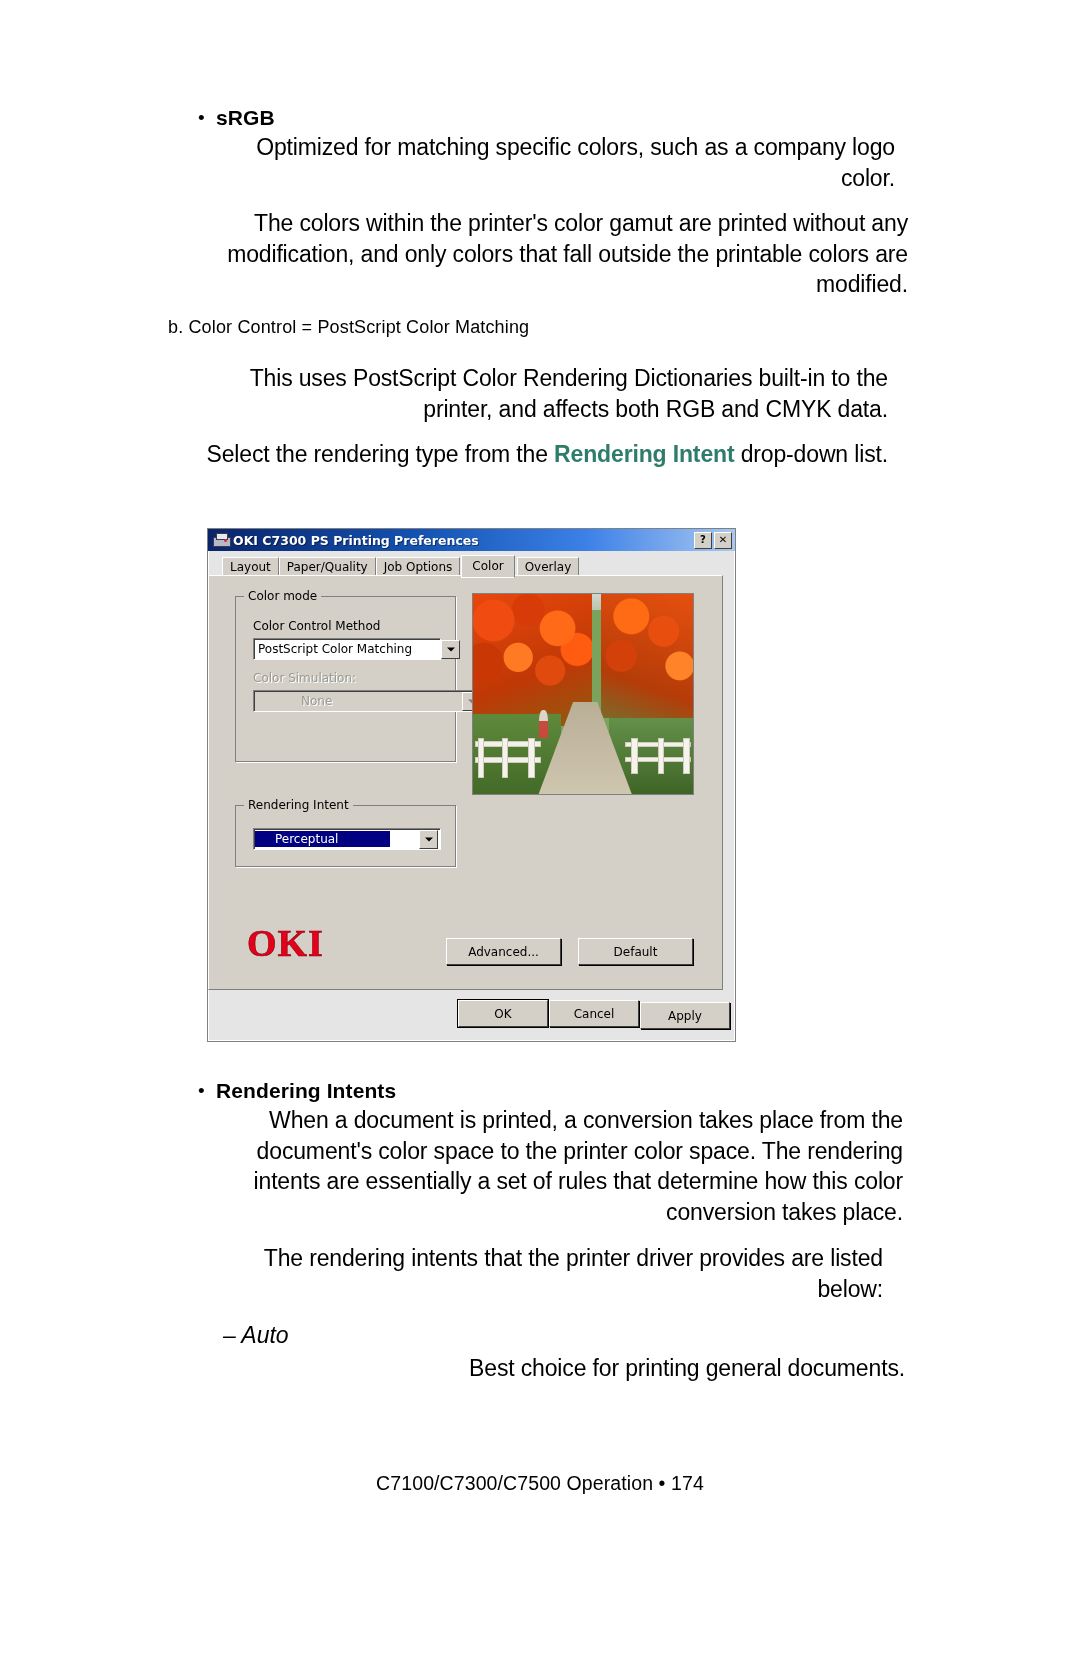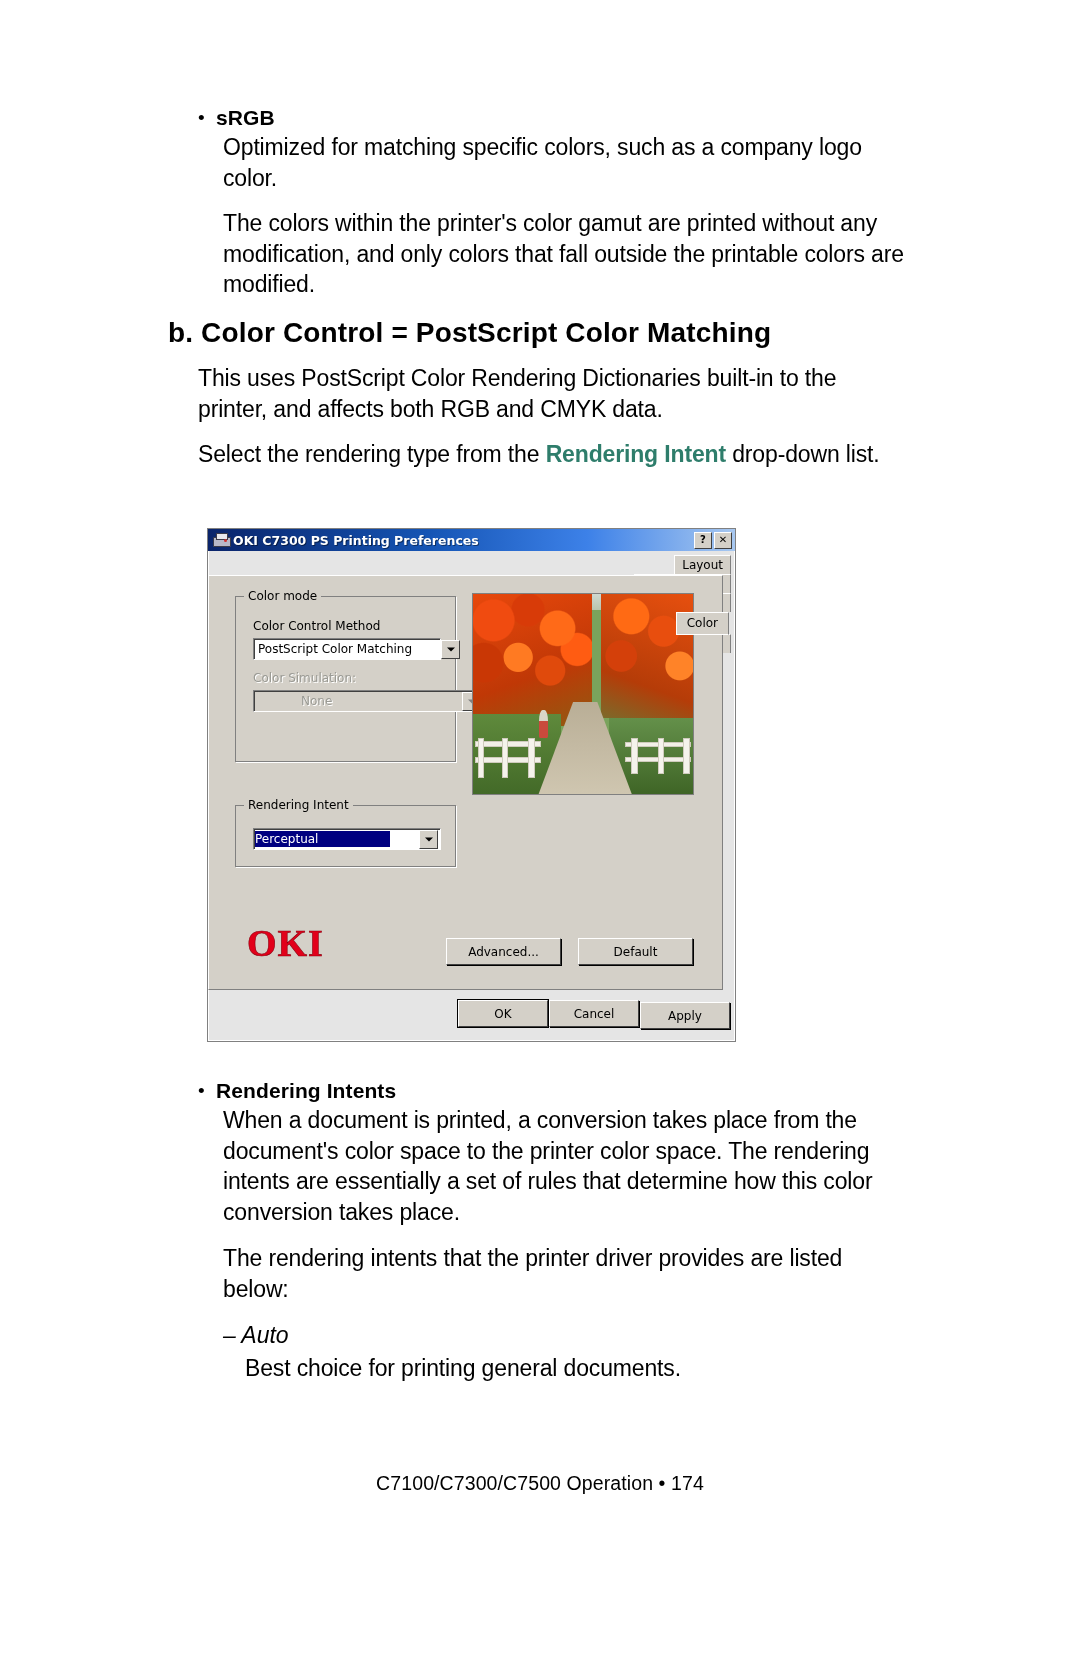--- a/index.html
+++ b/index.html
@@ -43,6 +43,7 @@
     line-height:30.5px;
     letter-spacing:-.15px;
     color:#000;
+    text-align:right;
   }
 
   .heading-b{

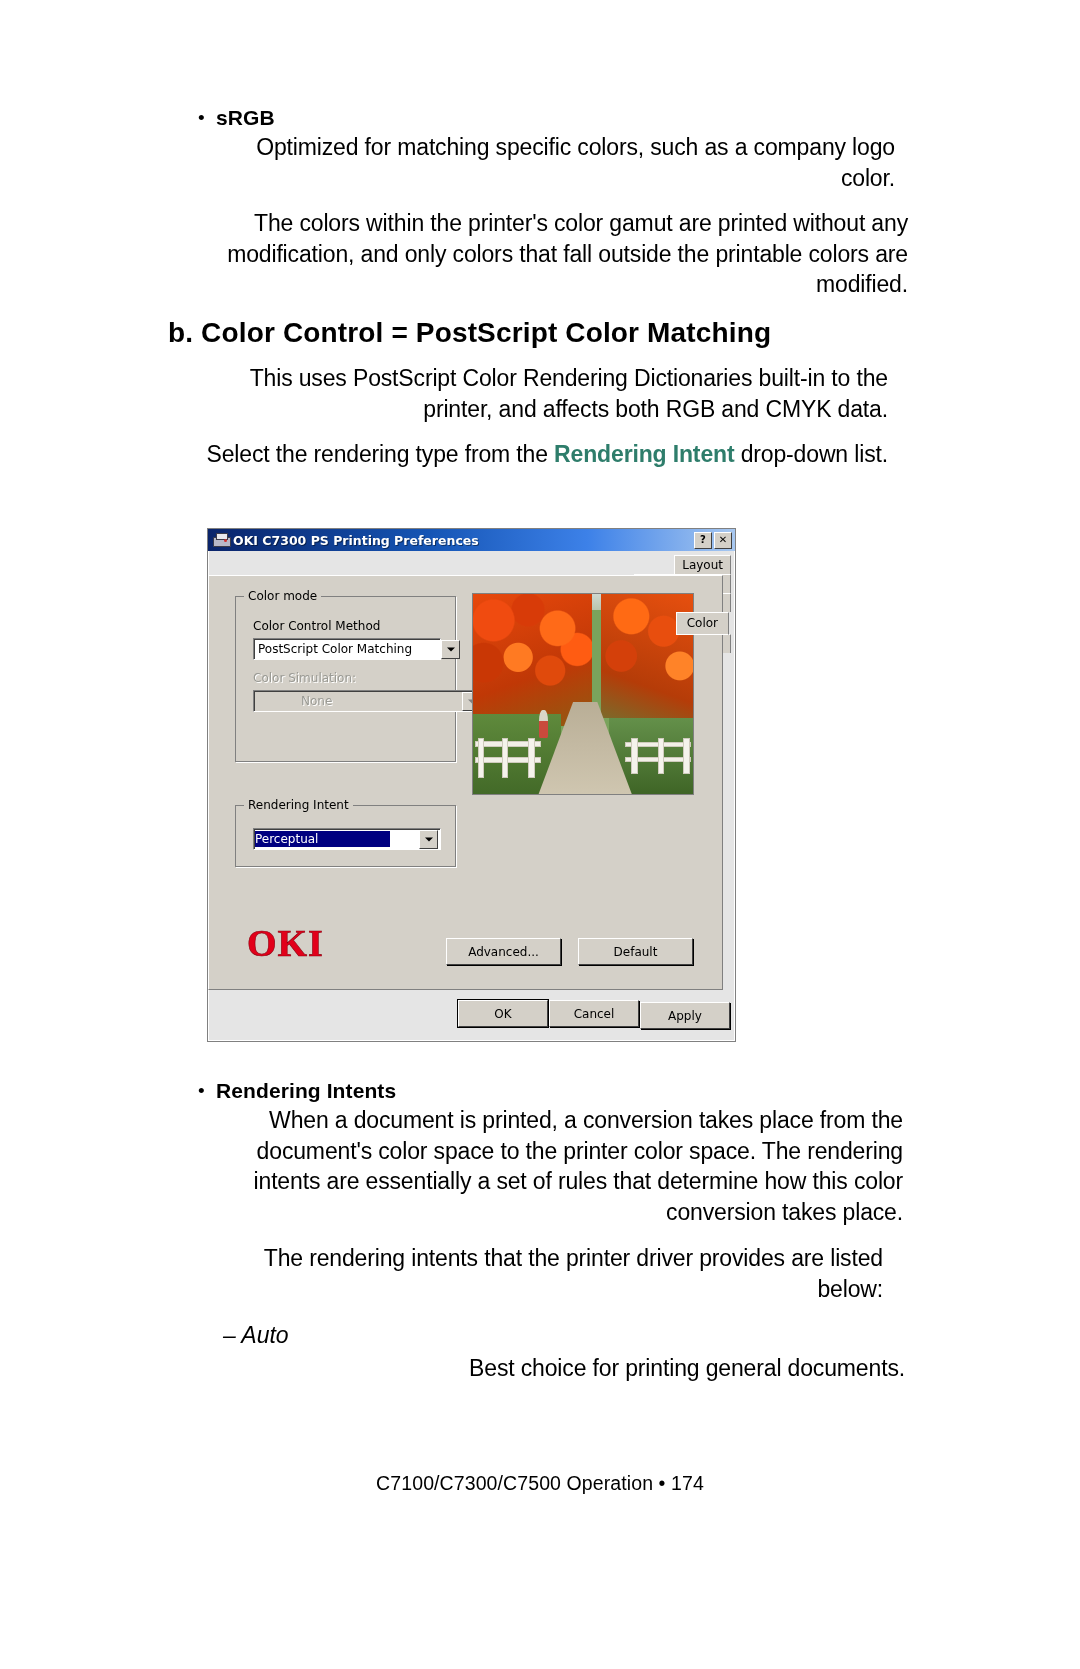--- a/index.html
+++ b/index.html
@@ -48,8 +48,8 @@
 
   .heading-b{
     position:absolute;
-    font-size:28px;
-    font-weight:bold;
+    font-size:18px;
+    font-weight:normal;
     letter-spacing:.15px;
   }
 

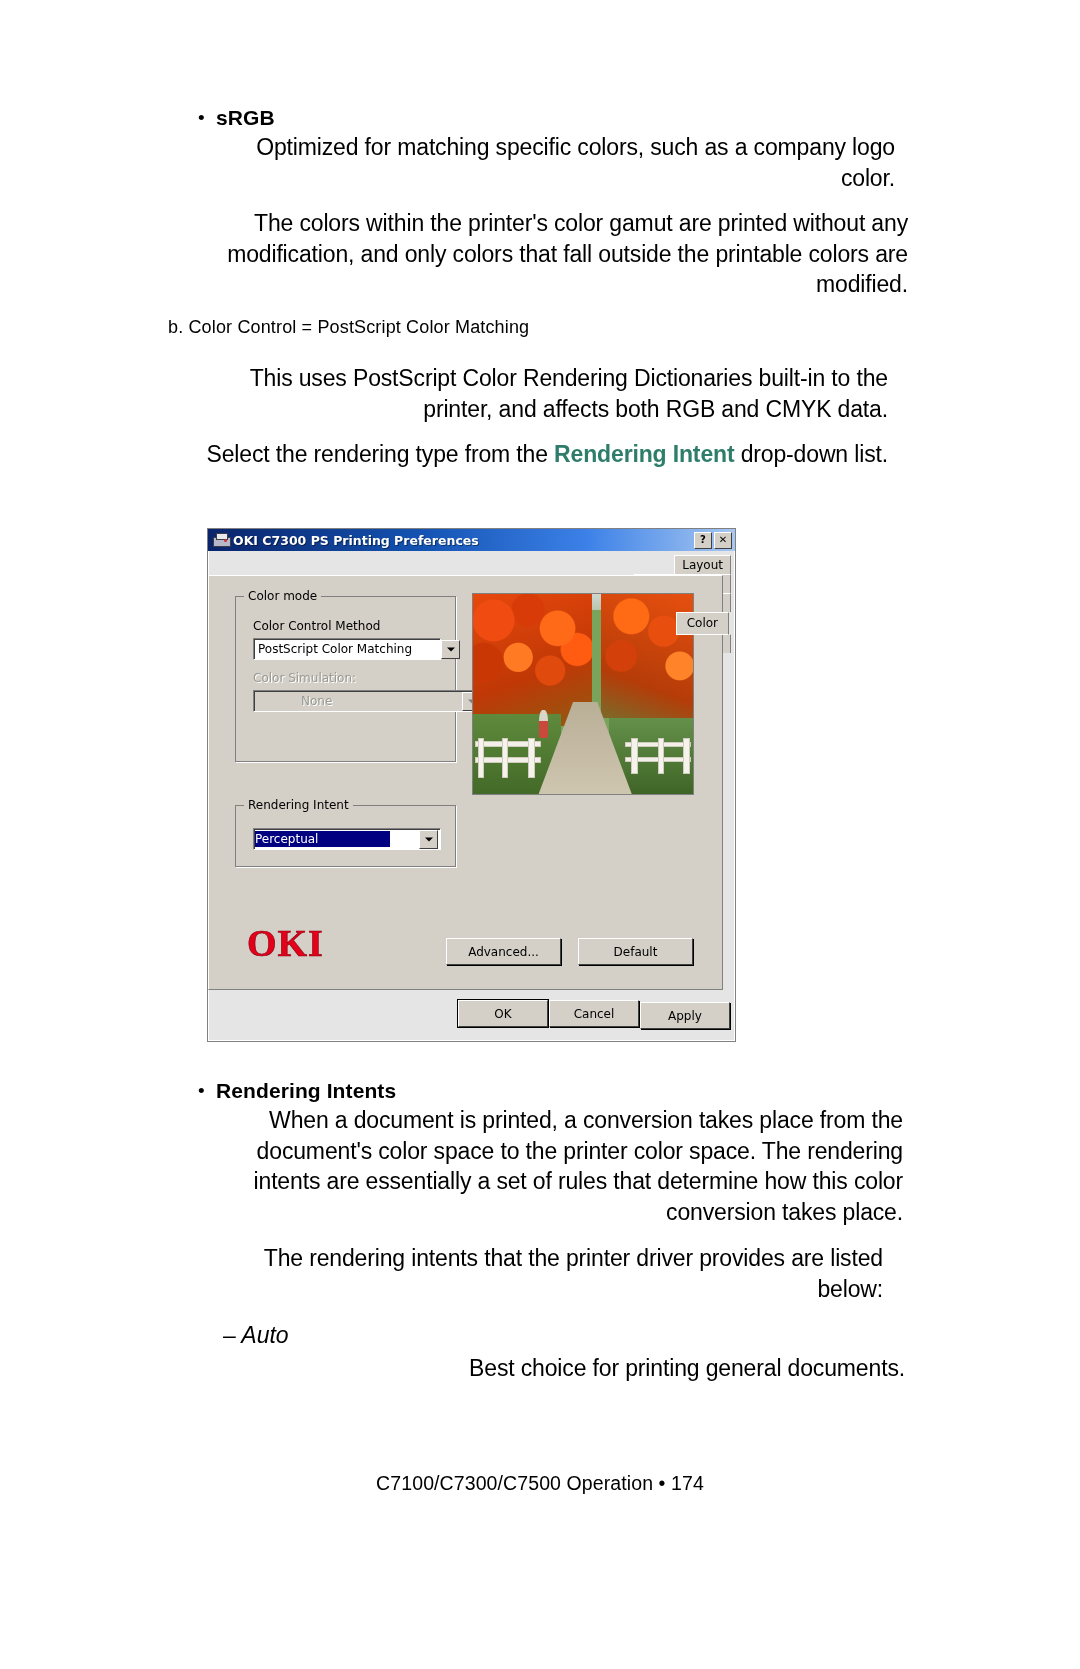--- a/index.html
+++ b/index.html
@@ -118,8 +118,8 @@
   }
 
   .tabstrip{
-    position:absolute;left:8px;top:26px;width:515px;height:22px;
-    display:flex;align-items:flex-end;flex-direction:column;
+    position:absolute;left:14px;top:26px;width:515px;height:22px;
+    display:flex;align-items:center;
   }
   .tab{
     height:18px;

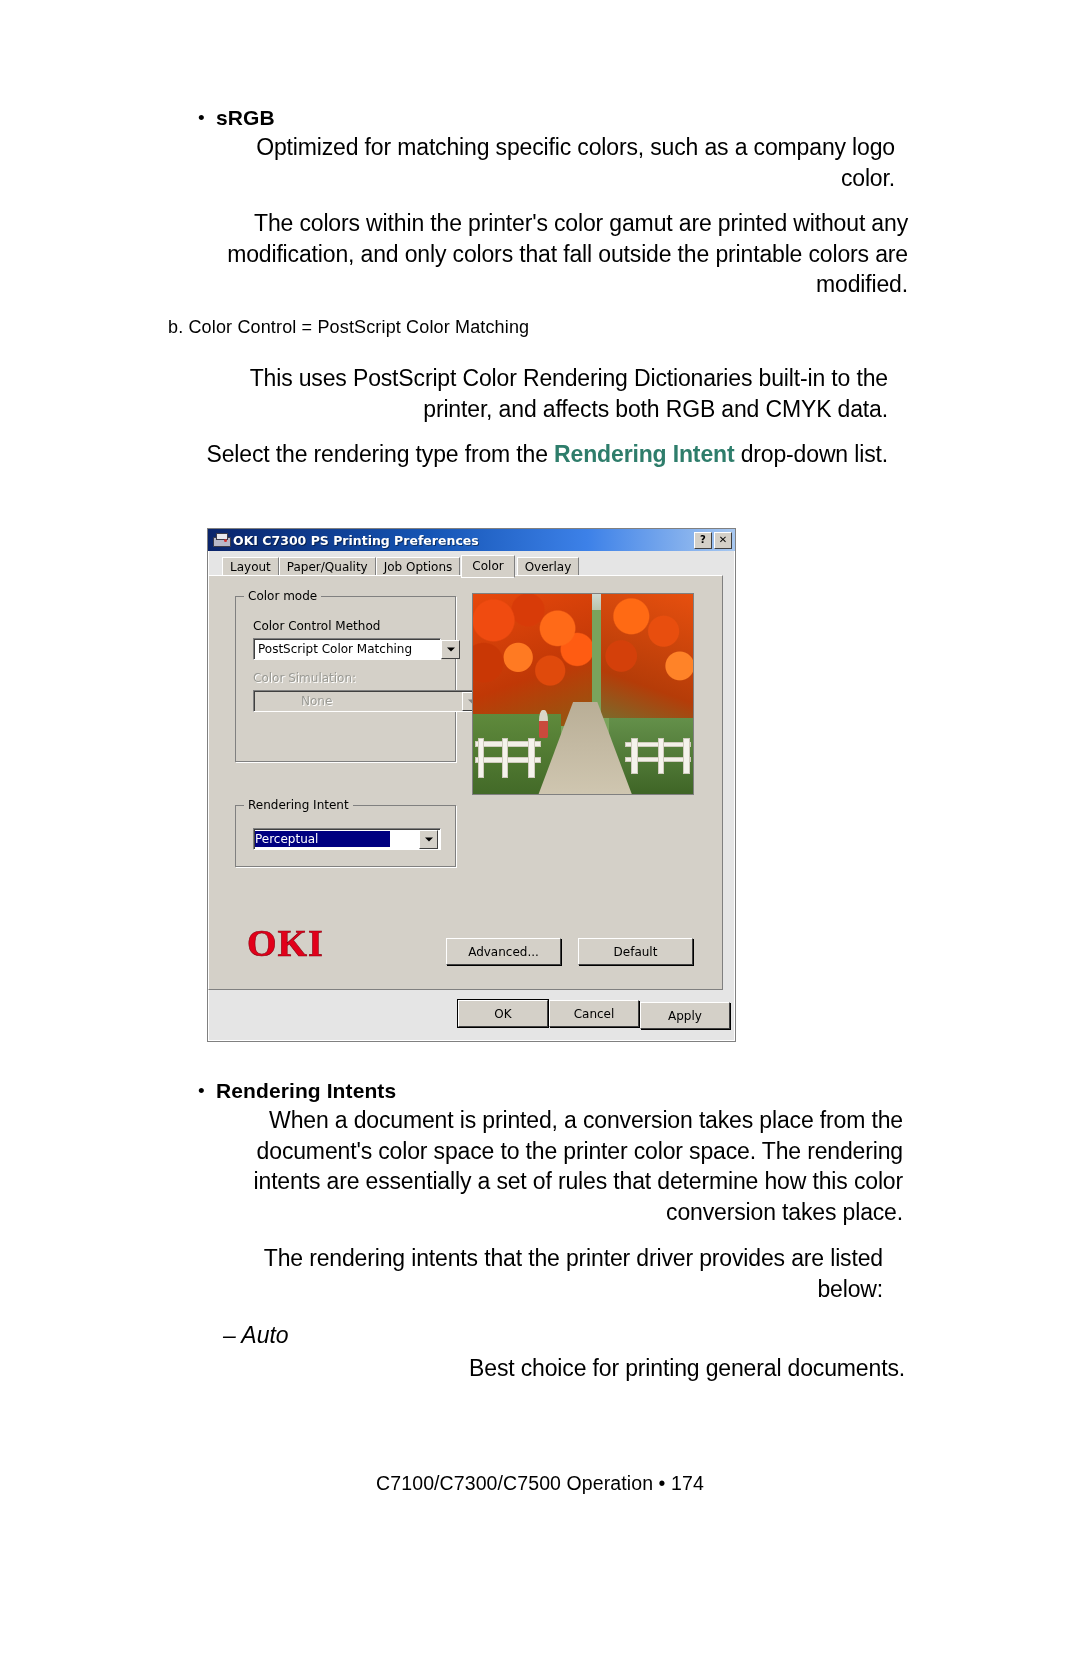--- a/index.html
+++ b/index.html
@@ -188,7 +188,7 @@
     font-family:"DejaVu Sans",sans-serif;
   }
   .combo.disabled .combo-text{color:#9a9a94;text-shadow:1px 1px 0 #ffffff;}
-  .combo.selected .combo-text{background:#000080;color:#fff;padding:1px 0;margin-left:1px;}
+  .combo.selected .combo-text{background:#000080;color:#fff;padding:1px 20px;margin-left:1px;}
   .combo-arrow{
     width:17px;height:17px;margin-right:2px;
     background:#d4d0c8;

